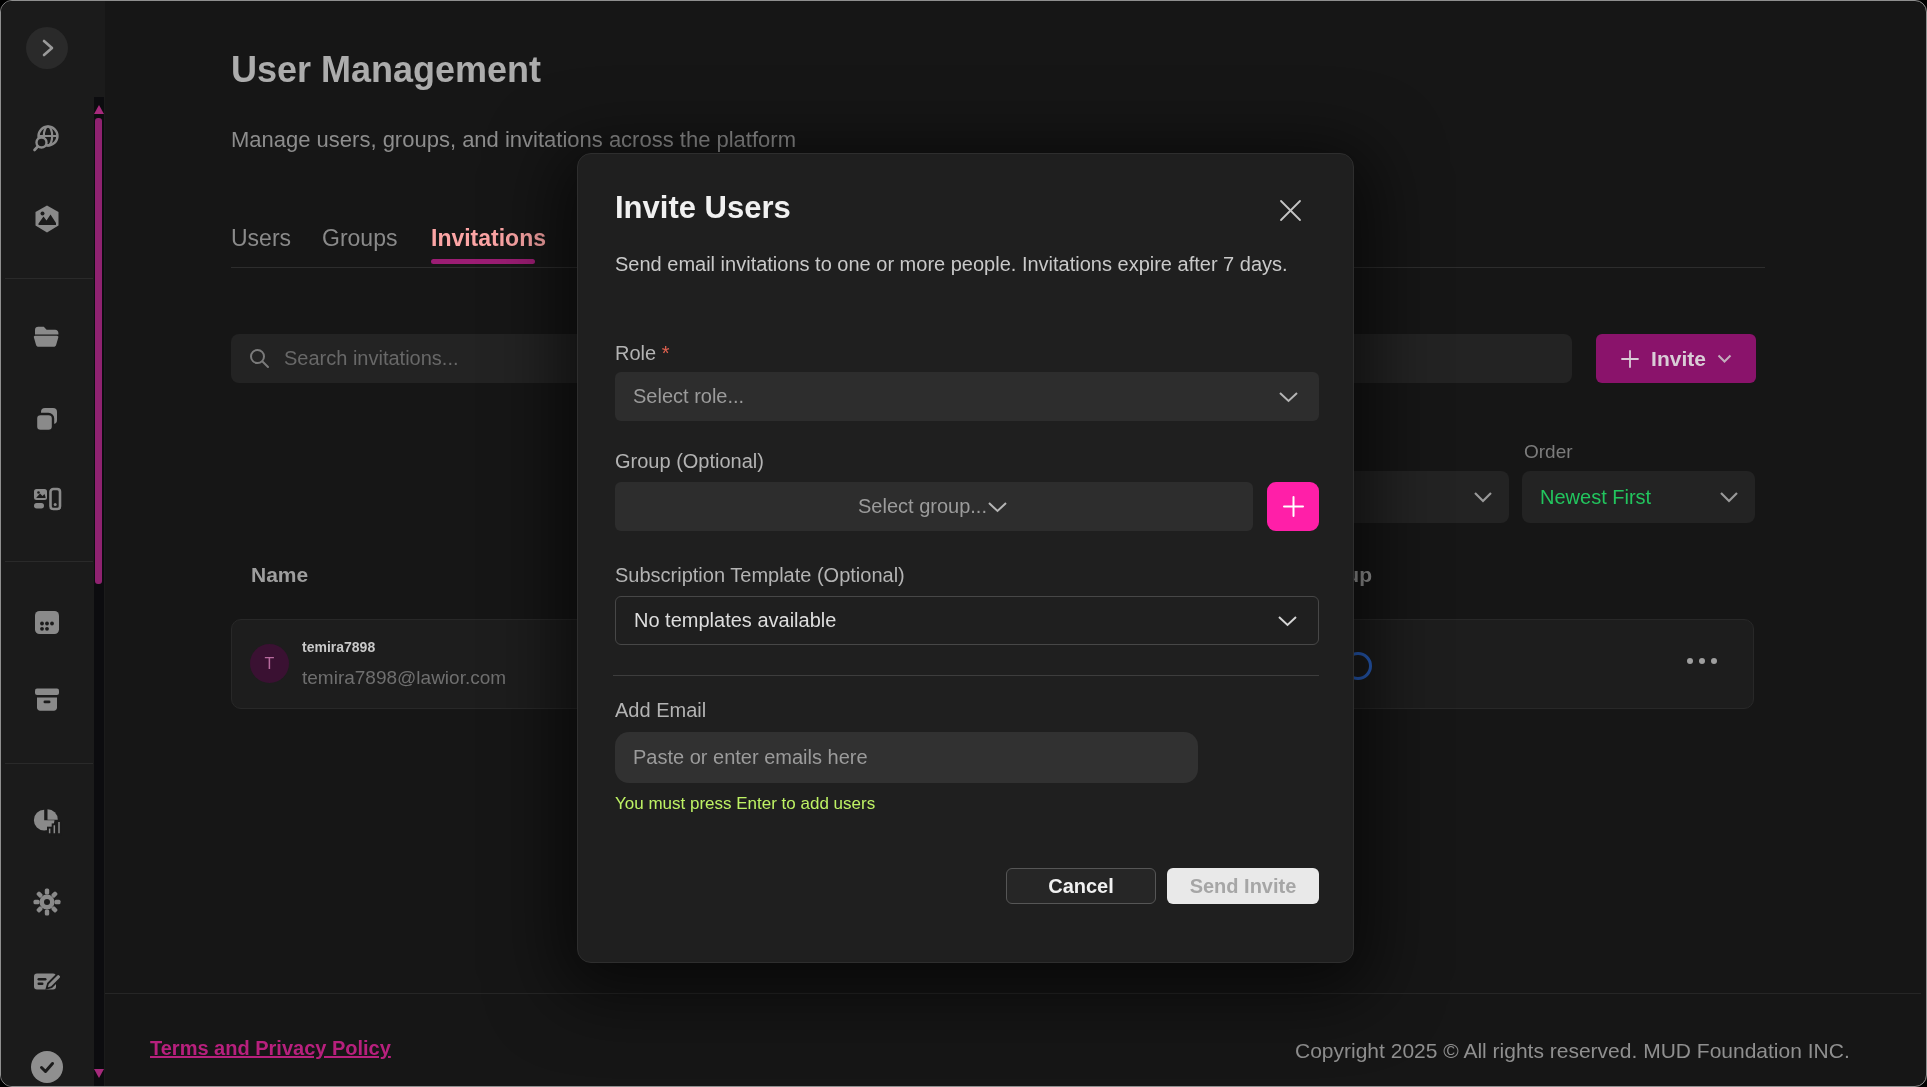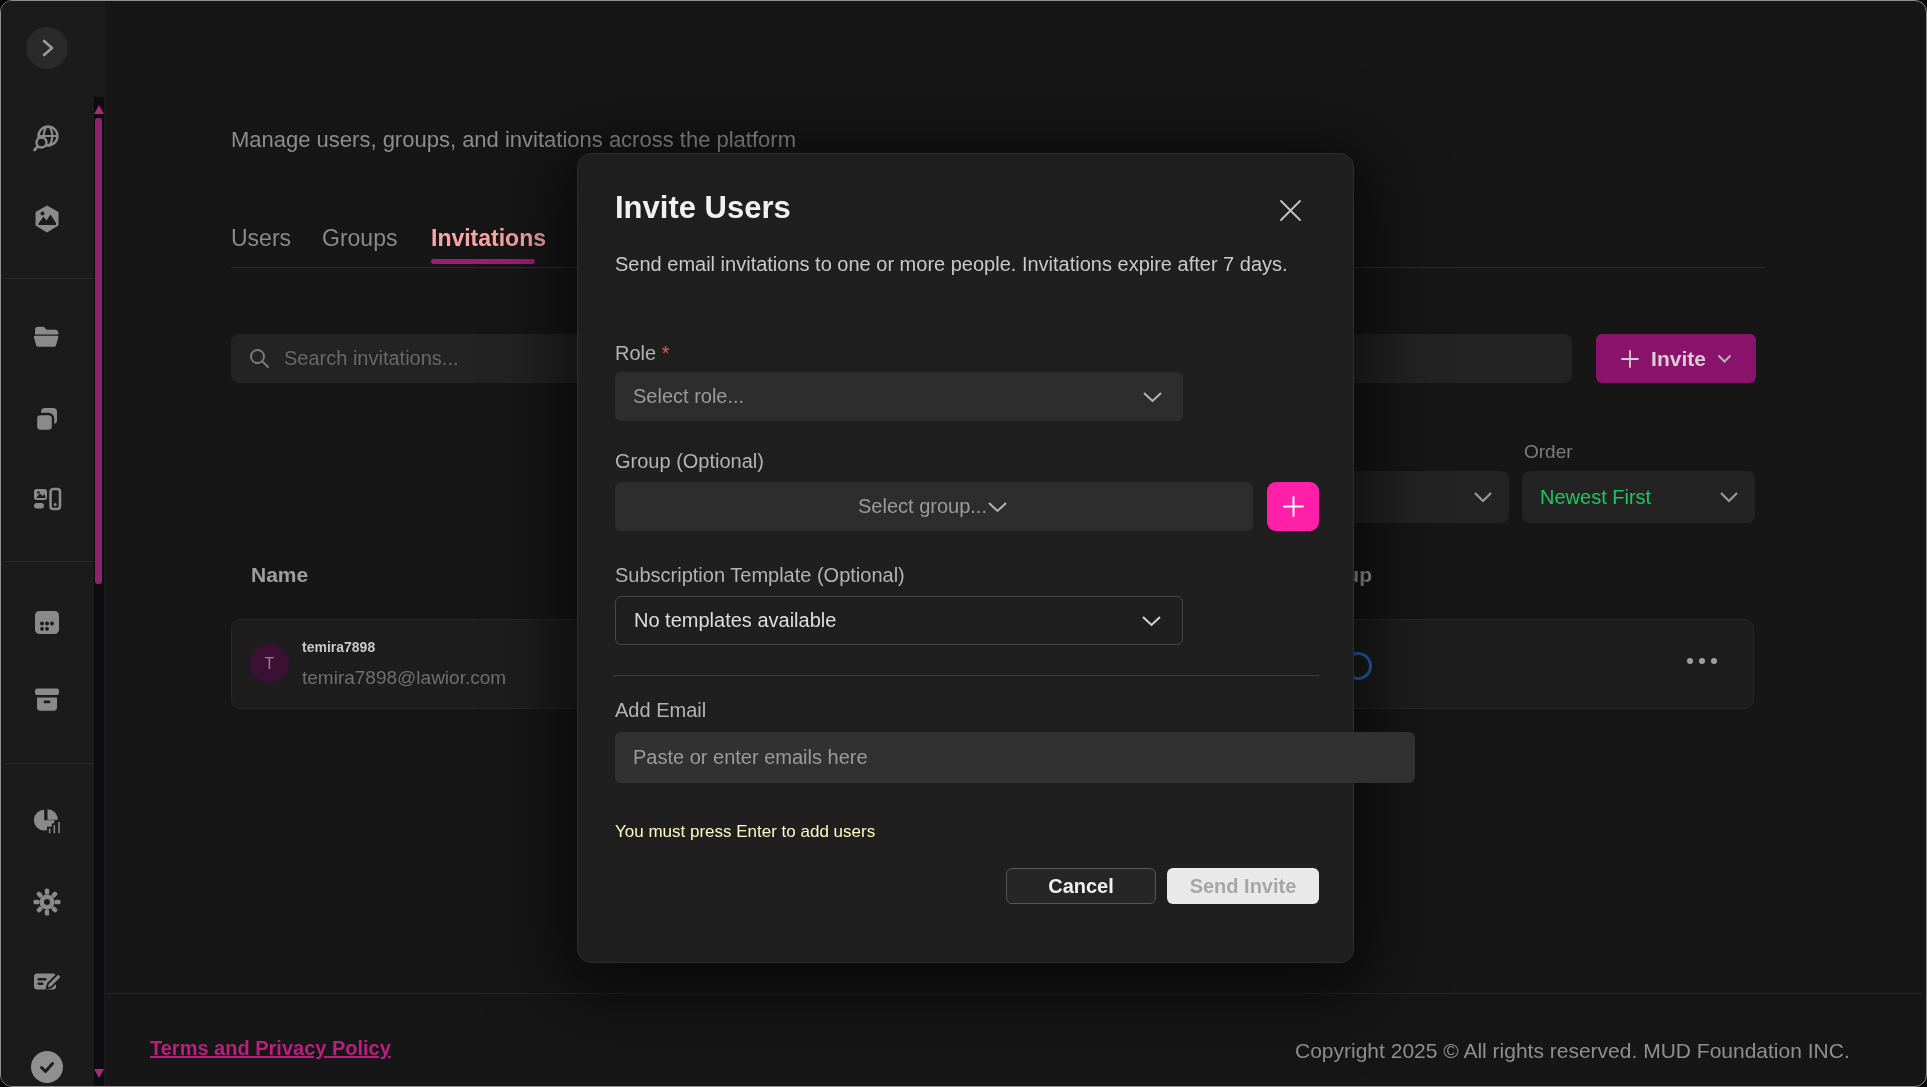--- a/index.html
+++ b/index.html
@@ -218,6 +218,7 @@
     </div>
   </nav>
 
+  <h1 class="page-title">User Management</h1>
   <div class="page-sub">Manage users, groups, and invitations across the platform</div>
 
   <div class="tab" style="left:230px">Users</div>

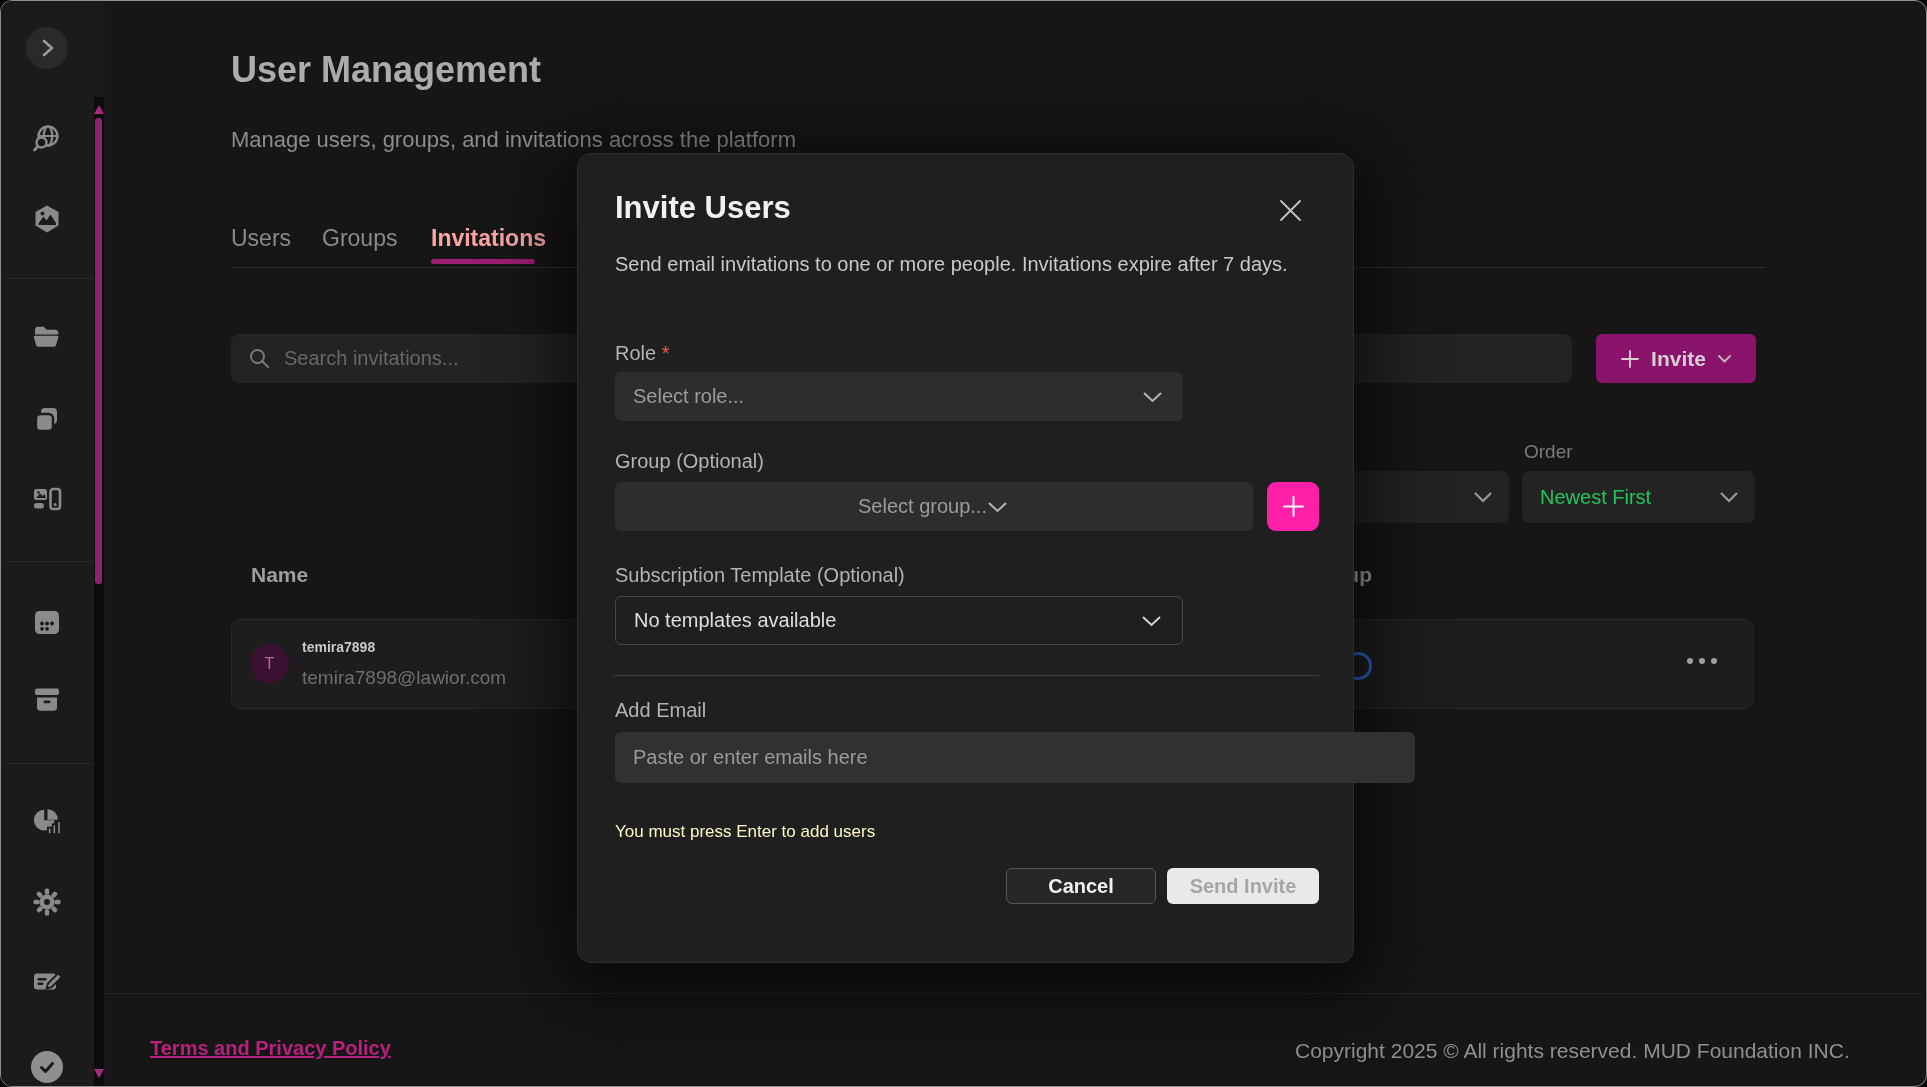--- a/index.html
+++ b/index.html
@@ -67,7 +67,7 @@
   .modal-desc { position:absolute; left:37px; top:94px; width:690px; font-size:20px; line-height:32px; color:#c9c9c9; }
   .f-label { position:absolute; left:37px; font-size:20px; color:#b3b3b3; }
   .req { color:#e0614f; }
-  .select { position:absolute; left:37px; width:568px; height:49px; background:#2d2d2d; border-radius:6px;
+  .select { position:absolute; left:37px; width:704px; height:49px; background:#2d2d2d; border-radius:6px;
     display:flex; align-items:center; justify-content:space-between; padding:0 20px 0 18px; cursor:pointer; }
   .select .s-text { font-size:20px; color:#9b9b9b; }
   .select.outlined { background:transparent; border:1px solid #474747; }

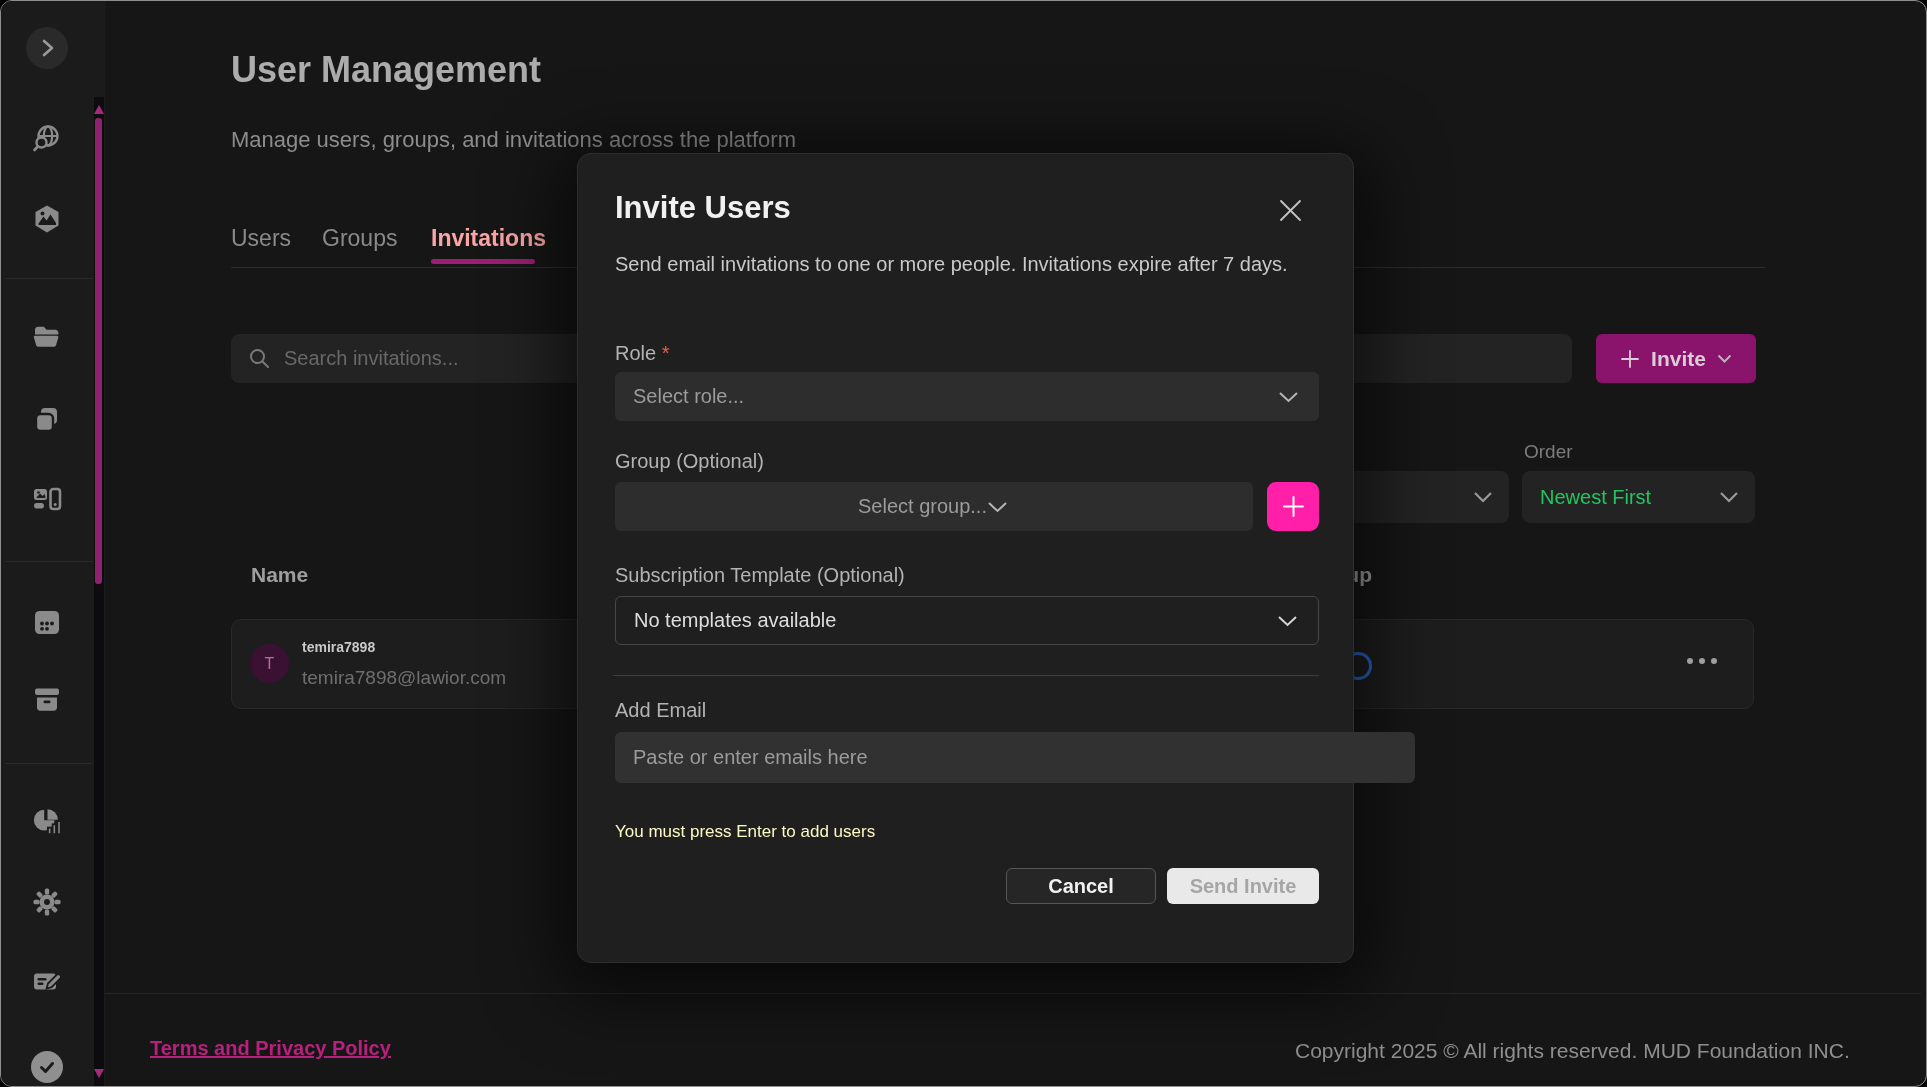--- a/index.html
+++ b/index.html
@@ -75,8 +75,8 @@
   .plus-btn { position:absolute; left:689px; top:328px; width:52px; height:49px; background:#ff1fa8;
     border:none; border-radius:9px; display:flex; align-items:center; justify-content:center; cursor:pointer; }
   .m-divider { position:absolute; left:35px; top:521px; width:706px; height:1px; background:#3d3d3d; }
-  .email-input { position:absolute; left:37px; top:578px; width:800px; height:51px; background:#313131;
-    border:none; border-radius:6px; padding:0 18px; font-size:20px; color:#cfcfcf; outline:none;
+  .email-input { position:absolute; left:37px; top:578px; width:583px; height:51px; background:#313131;
+    border:none; border-radius:14px; padding:0 18px; font-size:20px; color:#cfcfcf; outline:none;
     font-family:"Liberation Sans",sans-serif; }
   .email-input::placeholder { color:#9b9b9b; }
   .helper { position:absolute; left:37px; top:668px; font-size:17px; color:#fef9c3; }

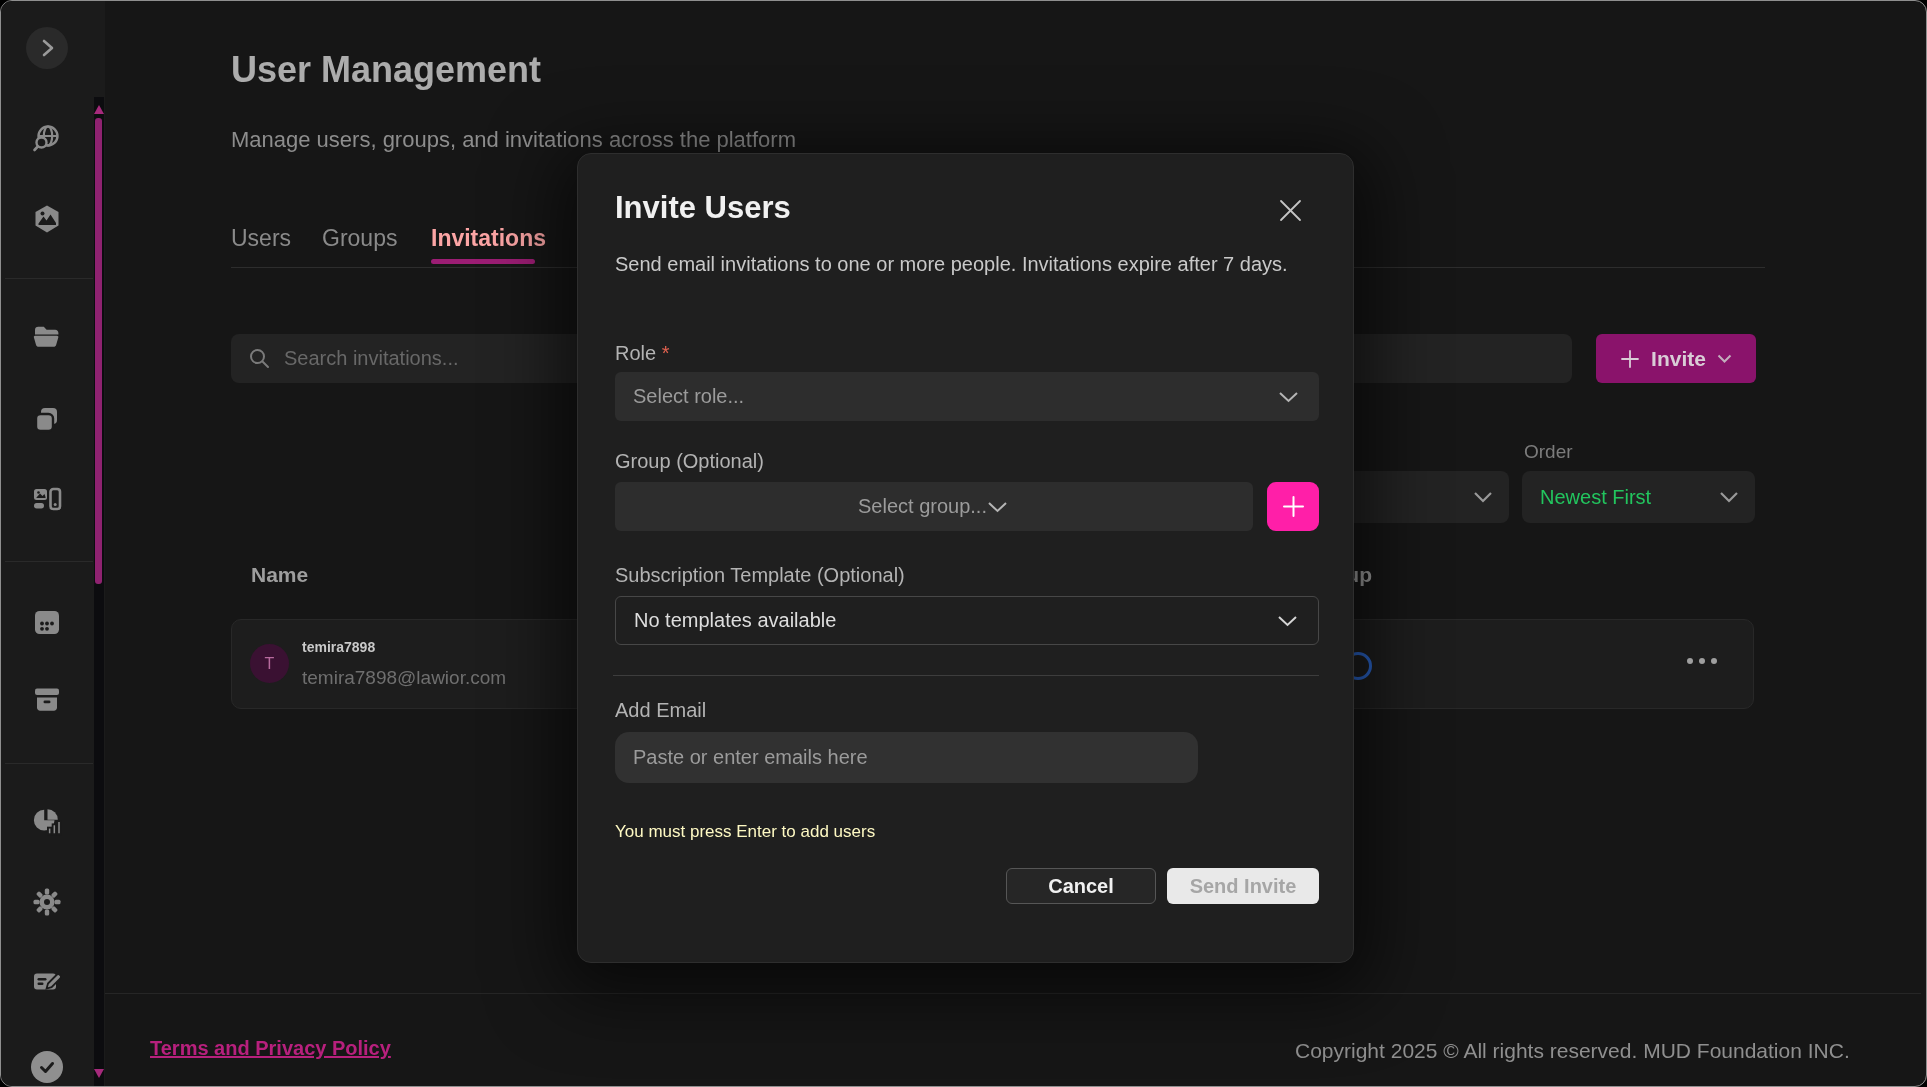--- a/index.html
+++ b/index.html
@@ -79,7 +79,7 @@
     border:none; border-radius:14px; padding:0 18px; font-size:20px; color:#cfcfcf; outline:none;
     font-family:"Liberation Sans",sans-serif; }
   .email-input::placeholder { color:#9b9b9b; }
-  .helper { position:absolute; left:37px; top:668px; font-size:17px; color:#fef9c3; }
+  .helper { position:absolute; left:37px; top:640px; font-size:17px; color:#bef264; }
   .btn { position:absolute; top:714px; height:36px; border-radius:6px; font-size:20px; font-weight:bold;
     display:flex; align-items:center; justify-content:center; cursor:pointer; font-family:"Liberation Sans",sans-serif; }
   .btn-cancel { left:428px; width:150px; background:#262626; border:1px solid #565656; color:#f1f1f1; }

